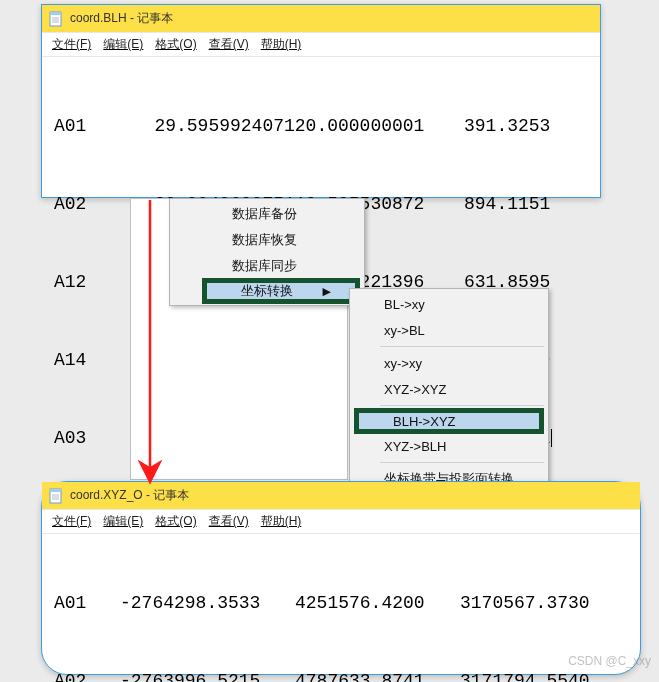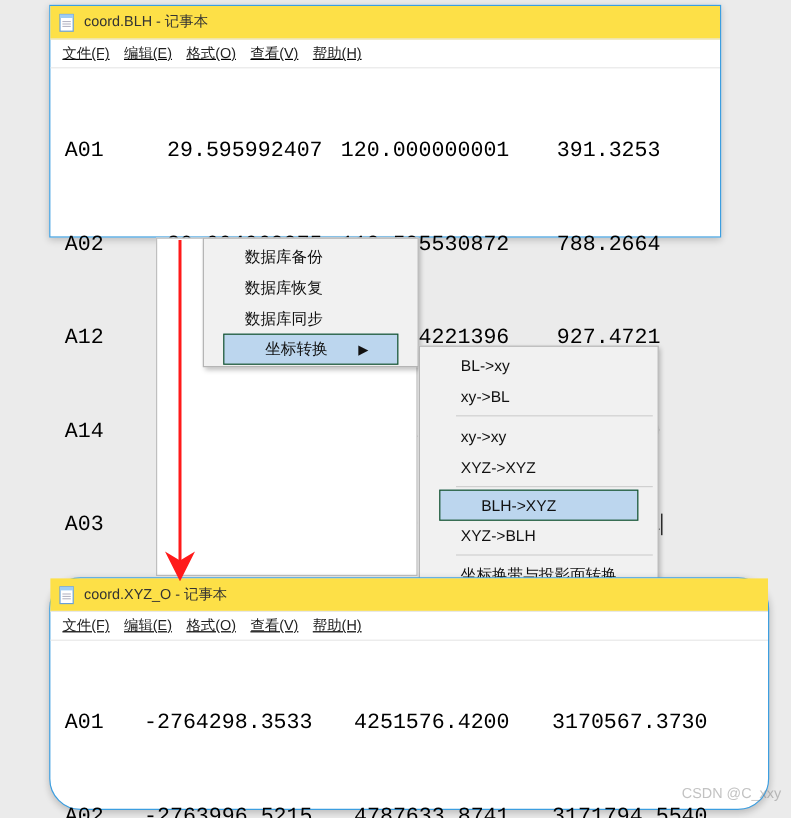--- a/index.html
+++ b/index.html
@@ -64,7 +64,7 @@
   }
   .row { display: flex; }
   .c-a { width: 74px; padding-left: 4px; }
-  .c-b { width: 160px; text-align: center; }
+  .c-b { width: 160px; text-align: right; }
   .c-c { width: 180px; text-align: left; }
   .c-d { width: 125px; text-align: left; }
   .xc-a { width: 70px; padding-left: 4px;}

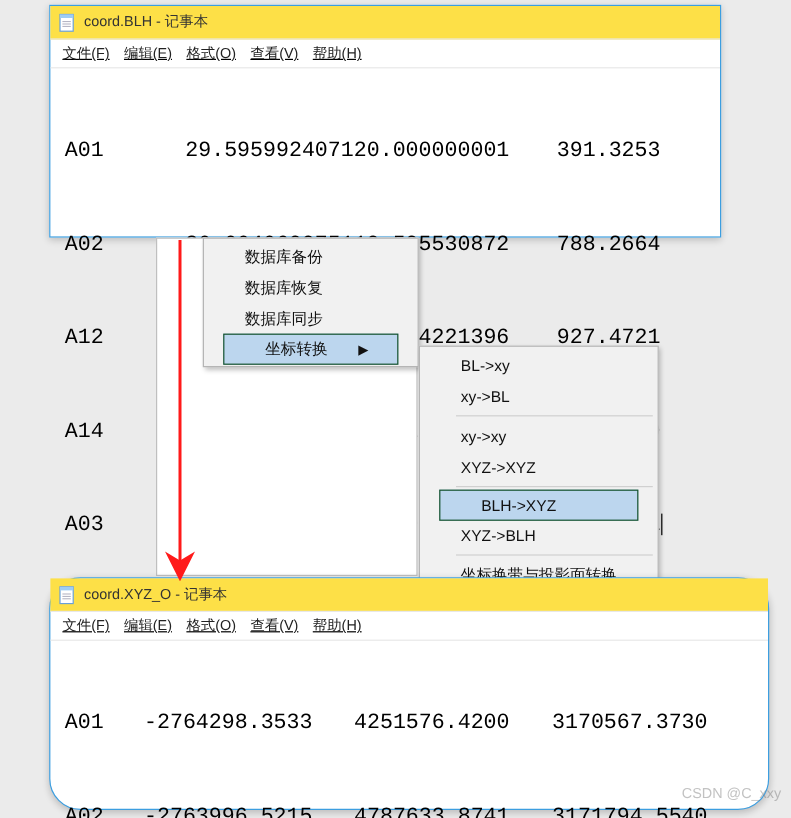--- a/index.html
+++ b/index.html
@@ -154,7 +154,7 @@
 
 <div style="position:absolute; left:130px; top:198px; width:218px; height:282px; background:#fff; border:1px solid #bfbfbf;"></div>
 
-<div class="context-menu" style="left:169px; top:198px; width:180px;">
+<div class="context-menu" style="left:169px; top:198px; width:196px;padding-left:28px;">
   <div class="item">
       <span>数据库备份</span>
     </div>

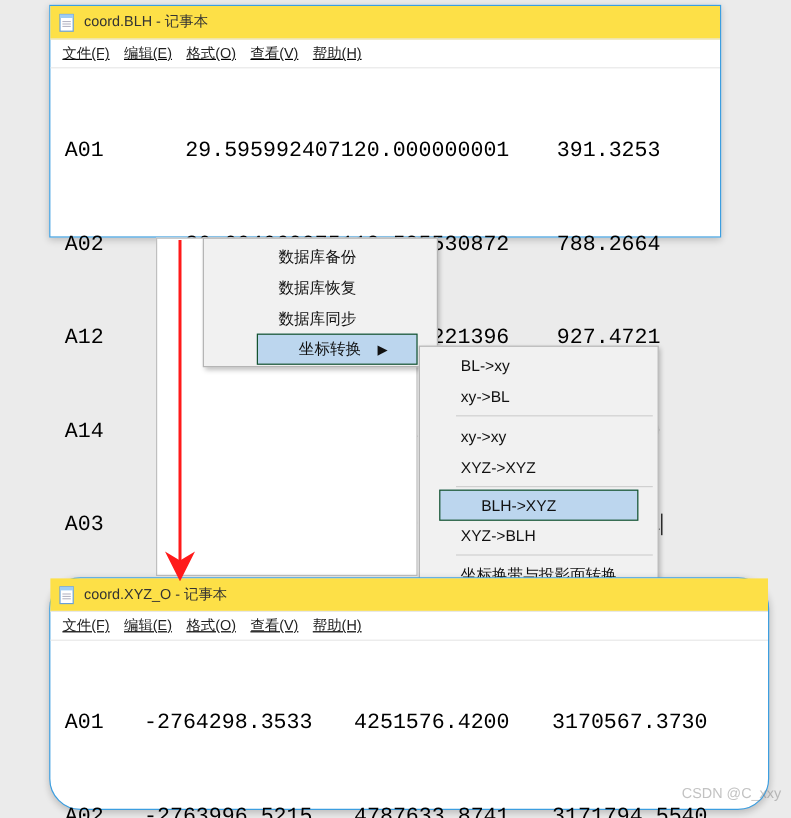--- a/index.html
+++ b/index.html
@@ -145,7 +145,7 @@
   </div>
   <div class="content">
     <div class="row"><span class="c-a">A01</span><span class="c-b">29.595992407</span><span class="c-c">120.000000001</span><span class="c-d">391.3253</span></div>
-    <div class="row"><span class="c-a">A02</span><span class="c-b">30.004069975</span><span class="c-c">119.595530872</span><span class="c-d">788.2664</span></div>
+    <div class="row"><span class="c-a">A02</span><span class="c-b">30.004069975</span><span class="c-c">119.595530872</span><span class="c-d">894.1151</span></div>
     <div class="row"><span class="c-a">A12</span><span class="c-b">30.011698171</span><span class="c-c">120.004221396</span><span class="c-d">927.4721</span></div>
     <div class="row"><span class="c-a">A14</span><span class="c-b">30.004432928</span><span class="c-c">120.014050813</span><span class="c-d">804.7730</span></div>
     <div class="row"><span class="c-a">A03</span><span class="c-b">29.592518876</span><span class="c-c">120.005763045</span><span class="c-d"><span>391.5391</span><span class="cursor-bar"></span></span></div>

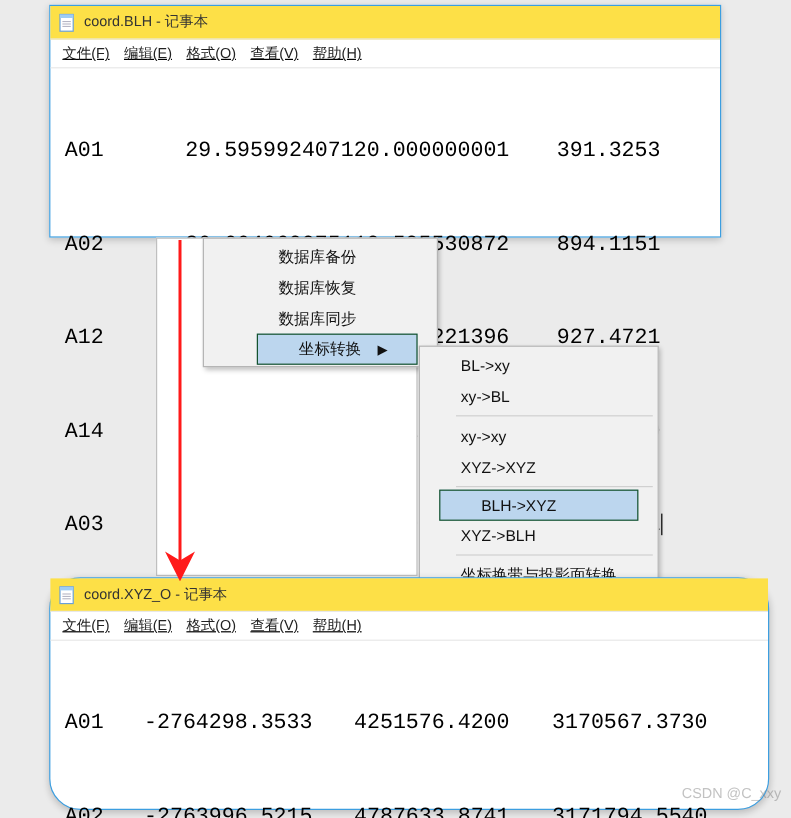--- a/index.html
+++ b/index.html
@@ -90,8 +90,8 @@
   }
   .context-menu .item.highlight {
     background: #bcd6ee;
-    border: 1px solid #14532d;
-    margin: -1px 16px;
+    border: 5px solid #14532d;
+    margin: -1px 4px;
   }
   .context-menu .item .arrow { font-size: 11px; margin-left: 10px;}
   .context-menu .sep {

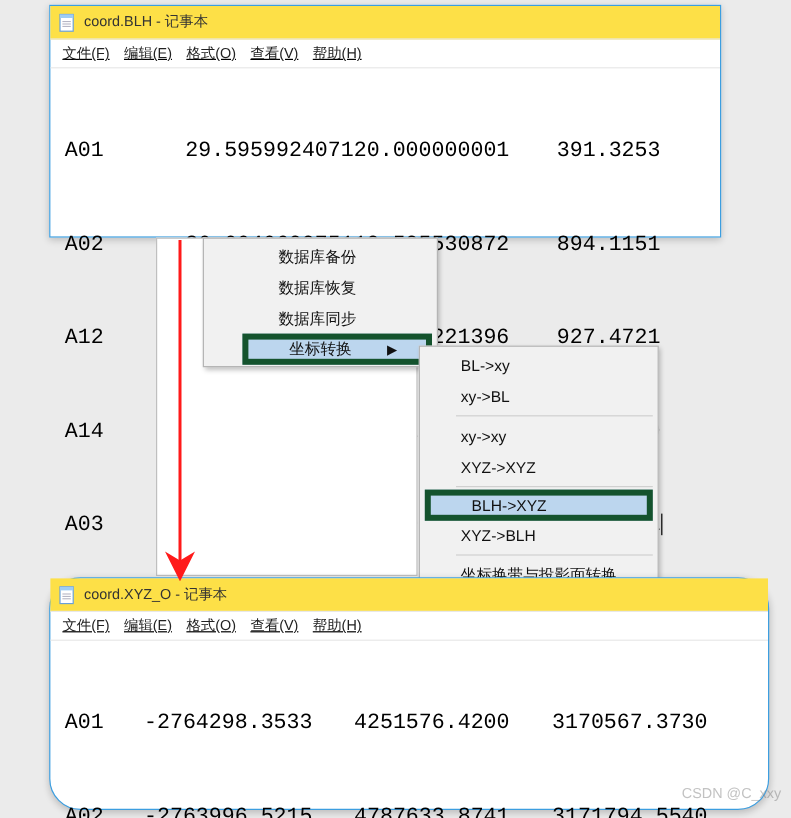--- a/index.html
+++ b/index.html
@@ -146,7 +146,7 @@
   <div class="content">
     <div class="row"><span class="c-a">A01</span><span class="c-b">29.595992407</span><span class="c-c">120.000000001</span><span class="c-d">391.3253</span></div>
     <div class="row"><span class="c-a">A02</span><span class="c-b">30.004069975</span><span class="c-c">119.595530872</span><span class="c-d">894.1151</span></div>
-    <div class="row"><span class="c-a">A12</span><span class="c-b">30.011698171</span><span class="c-c">120.004221396</span><span class="c-d">927.4721</span></div>
+    <div class="row"><span class="c-a">A12</span><span class="c-b">30.011698171</span><span class="c-c">120.004221396</span><span class="c-d">631.8595</span></div>
     <div class="row"><span class="c-a">A14</span><span class="c-b">30.004432928</span><span class="c-c">120.014050813</span><span class="c-d">804.7730</span></div>
     <div class="row"><span class="c-a">A03</span><span class="c-b">29.592518876</span><span class="c-c">120.005763045</span><span class="c-d"><span>391.5391</span><span class="cursor-bar"></span></span></div>
   </div>

